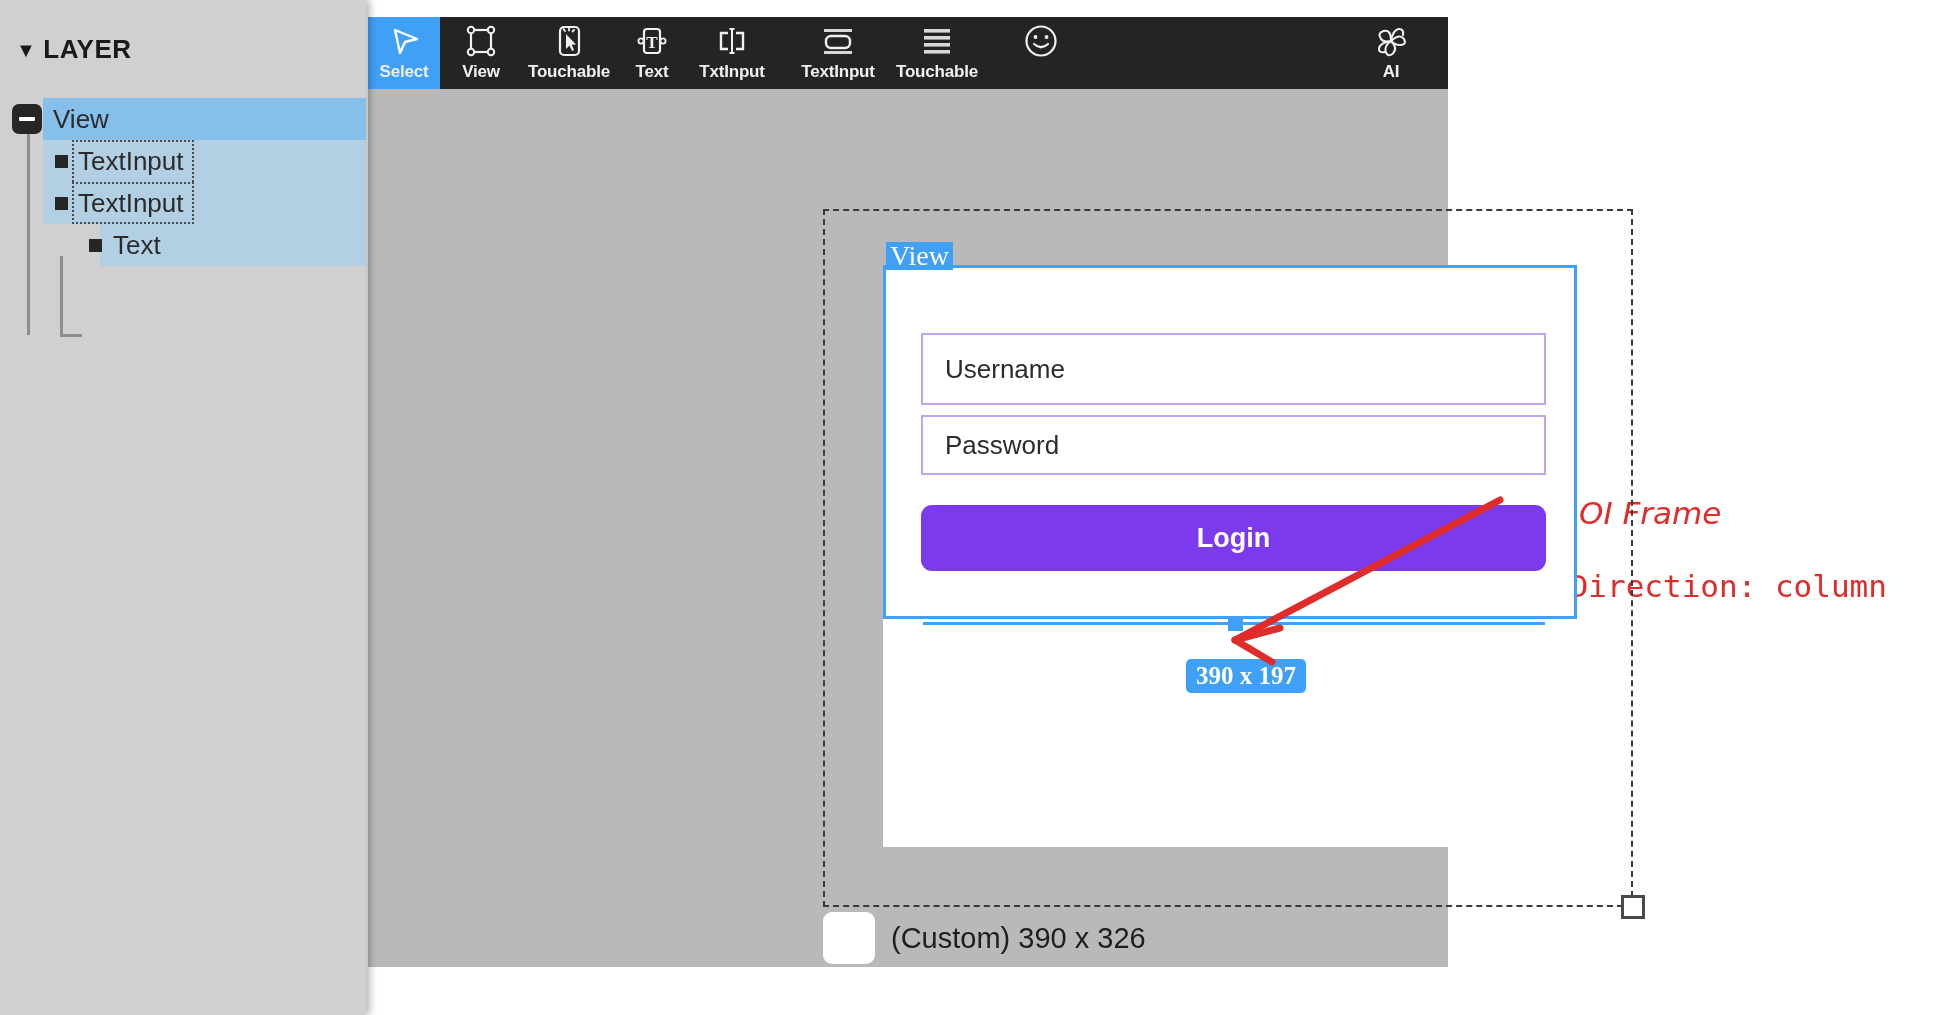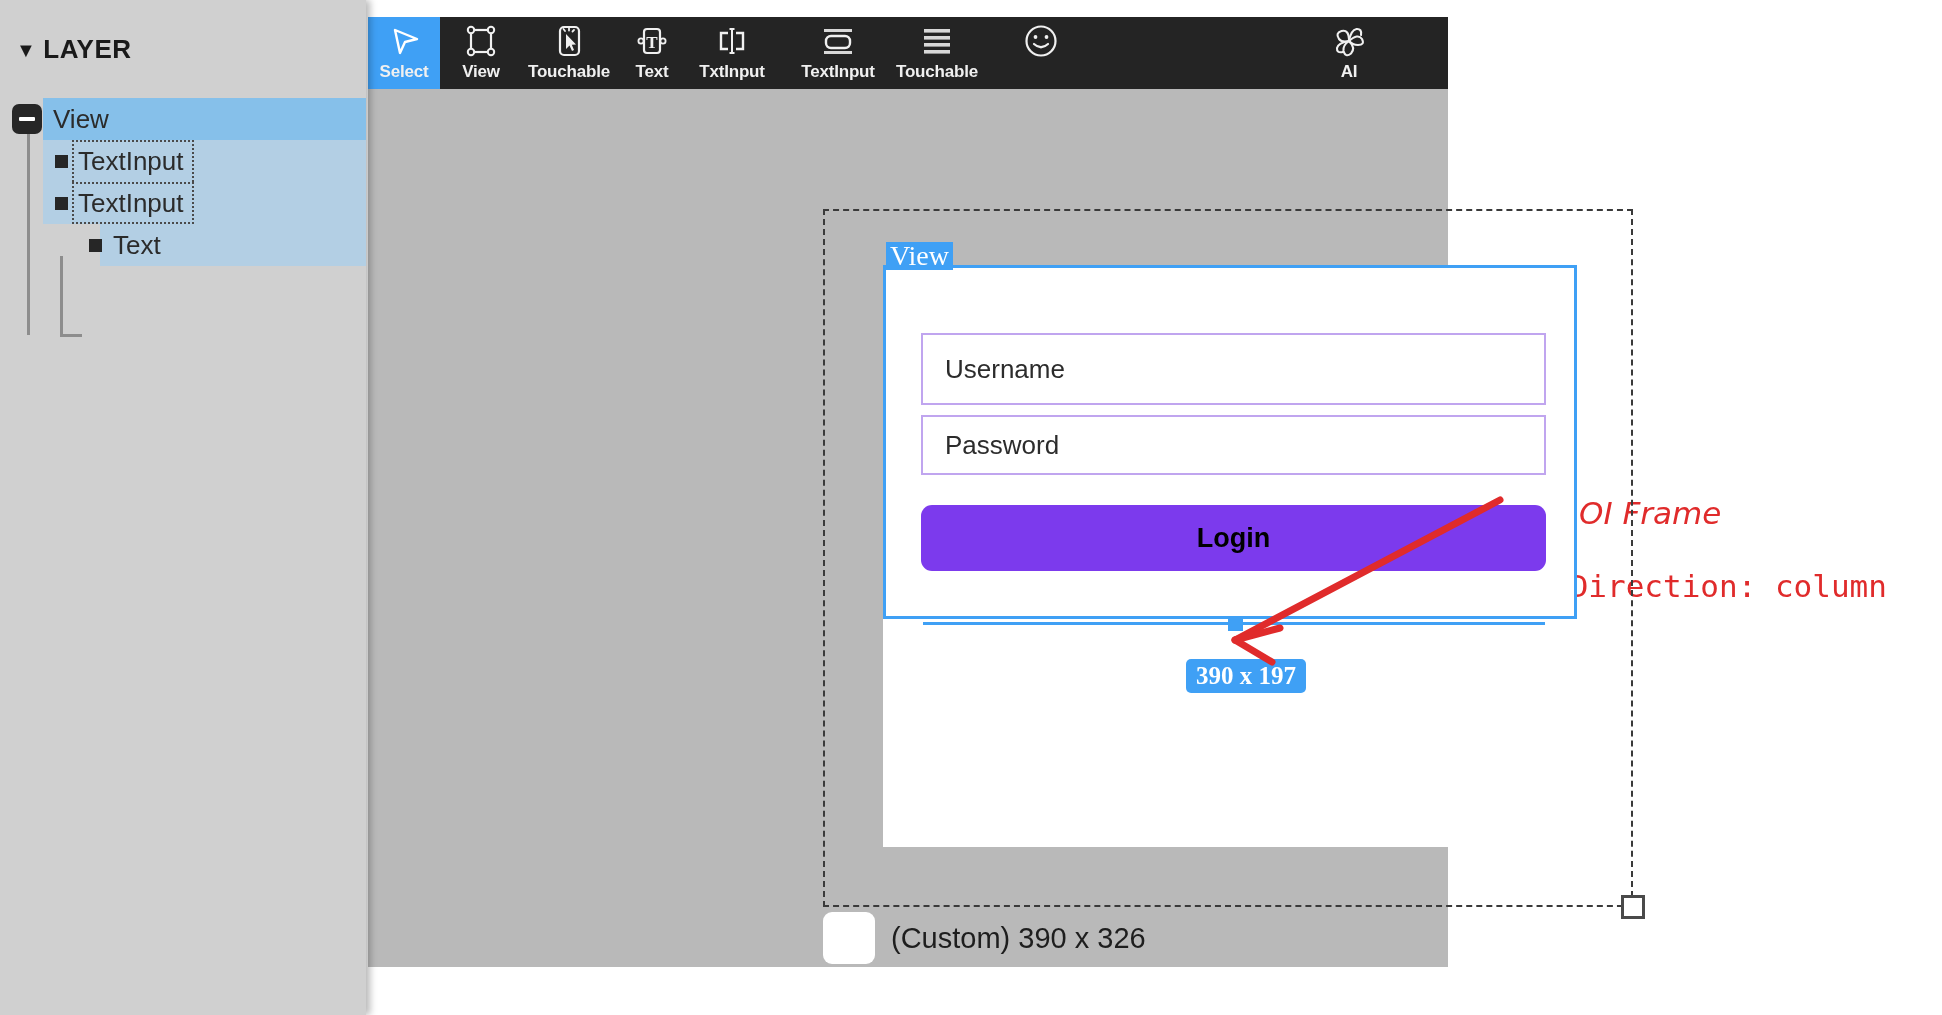--- a/index.html
+++ b/index.html
@@ -329,7 +329,7 @@
     <div class="tlabel"></div>
   </div>
 
-  <div class="tool" style="left:948px;width:66px;align-items:center;">
+  <div class="tool" style="left:990px;width:66px;align-items:center;">
     <div class="glyph">
       <svg width="40" height="40" viewBox="0 0 40 40">
         <g fill="none" stroke="#f0f0f0" stroke-width="2.1" stroke-linecap="round">

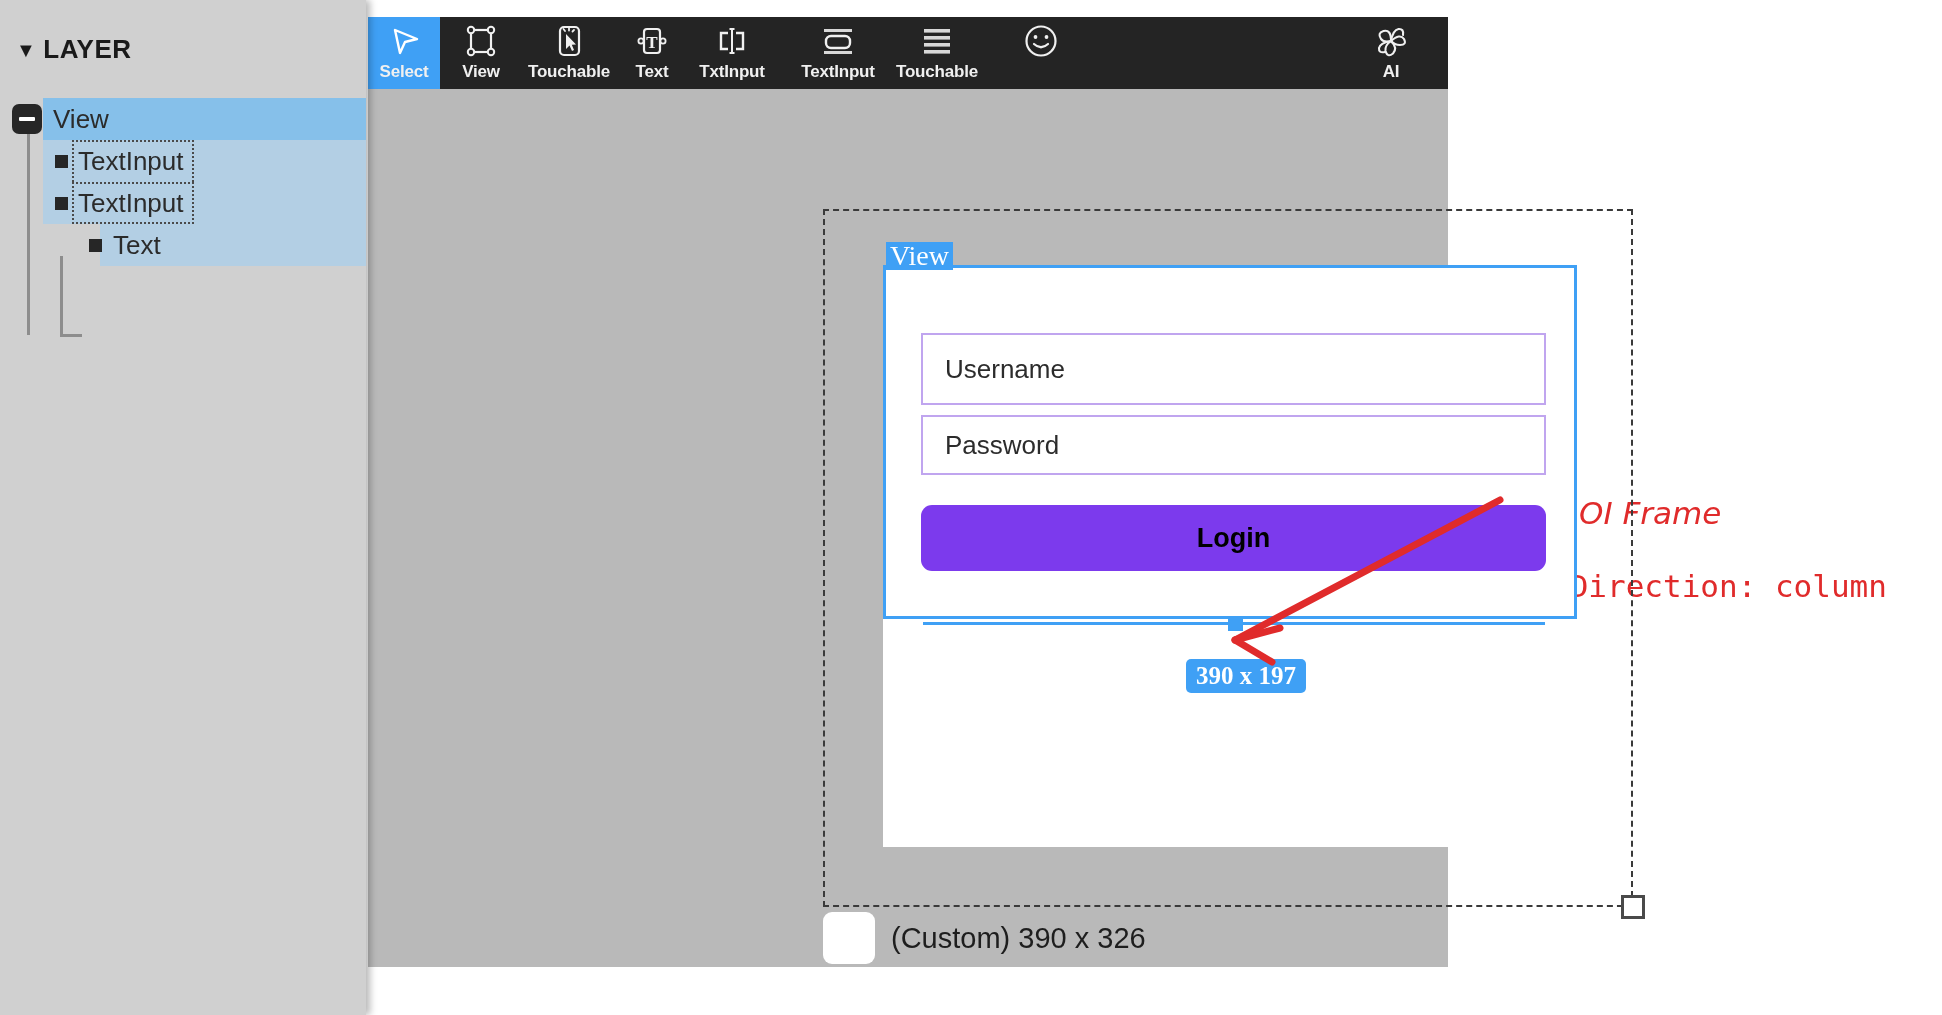--- a/index.html
+++ b/index.html
@@ -109,7 +109,7 @@
     background:#7c3aed;border-radius:11px;z-index:5;
     display:flex;align-items:center;justify-content:center;
   }
-  #login-btn span{color:#000000;font-size:27px;font-weight:bold;}
+  #login-btn span{color:#ffffff;font-size:27px;font-weight:bold;}
 
   #gap-line{
     position:absolute;left:555px;top:605px;width:622px;height:3px;

